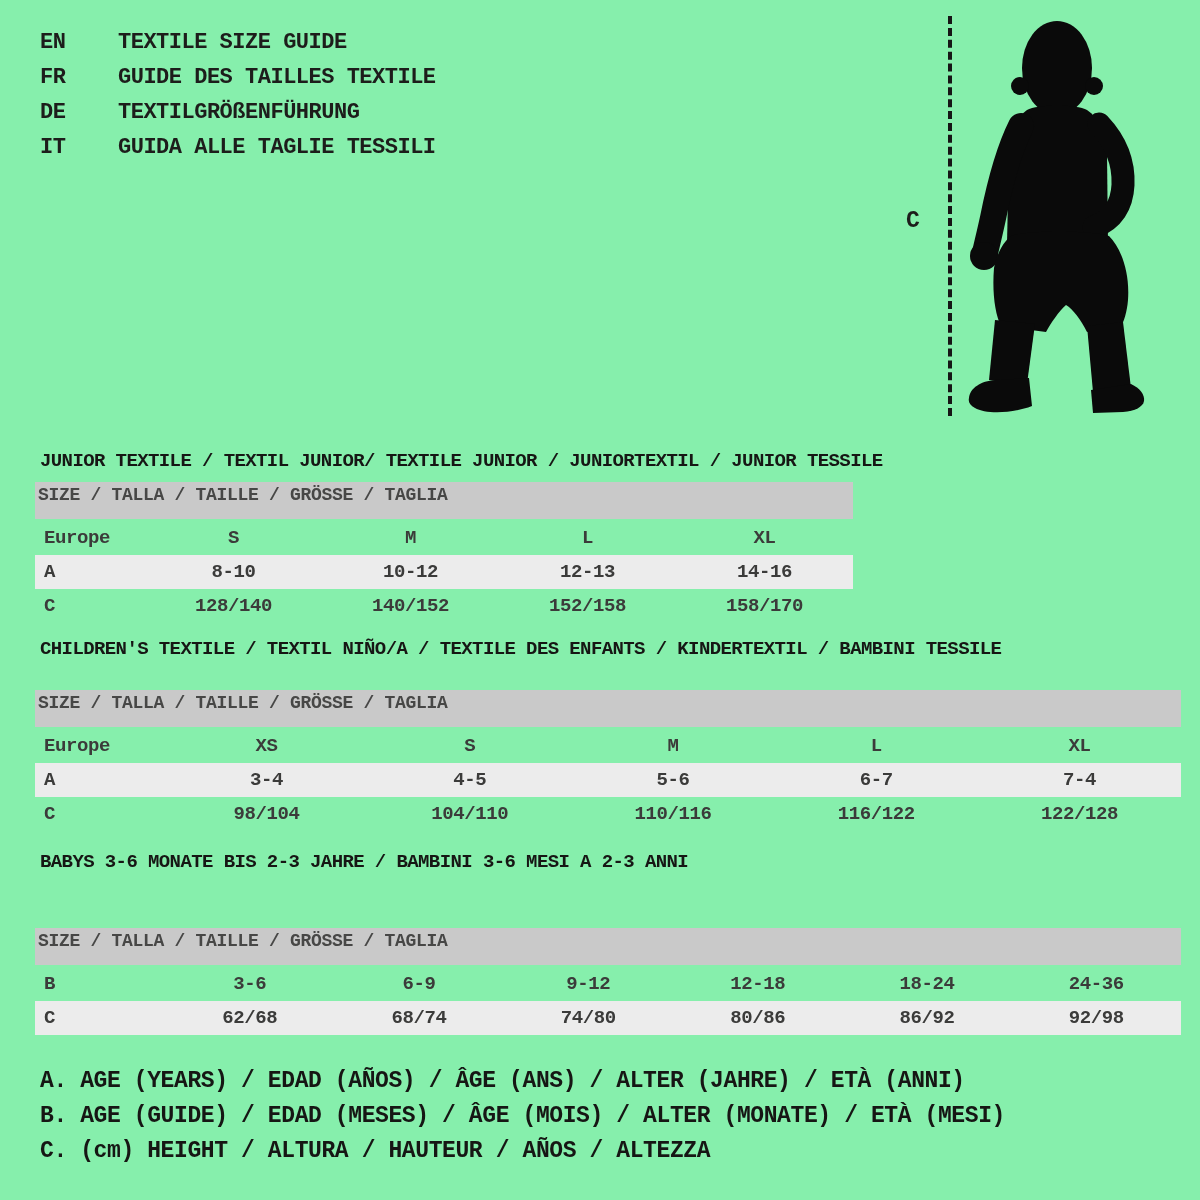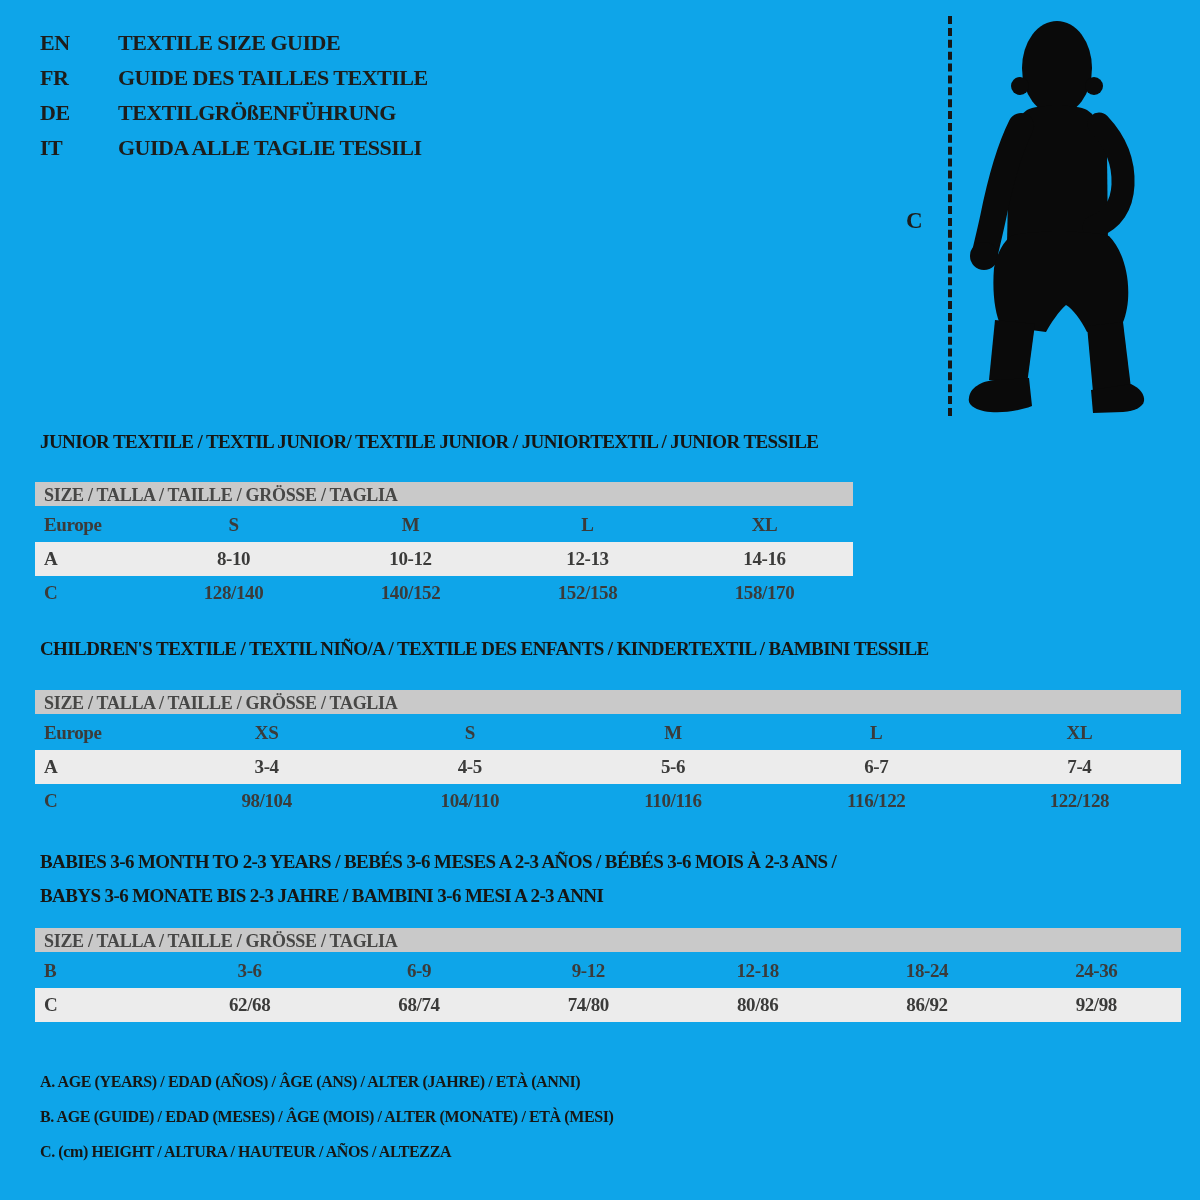--- a/index.html
+++ b/index.html
@@ -4,8 +4,8 @@
 <style>
   html,body{margin:0;padding:0;background:#ffffff;}
   .page{
-    position:relative;width:1200px;height:1200px;background:#0ea5e9;overflow:hidden;
-    font-family:Liberation Serif, serif;color:#1d1d1b;
+    position:relative;width:1200px;height:1200px;background:#86efac;overflow:hidden;
+    font-family:Liberation Mono, monospace;color:#1d1d1b;
   }
   
   .lang-list{position:absolute;left:40px;top:30px;}

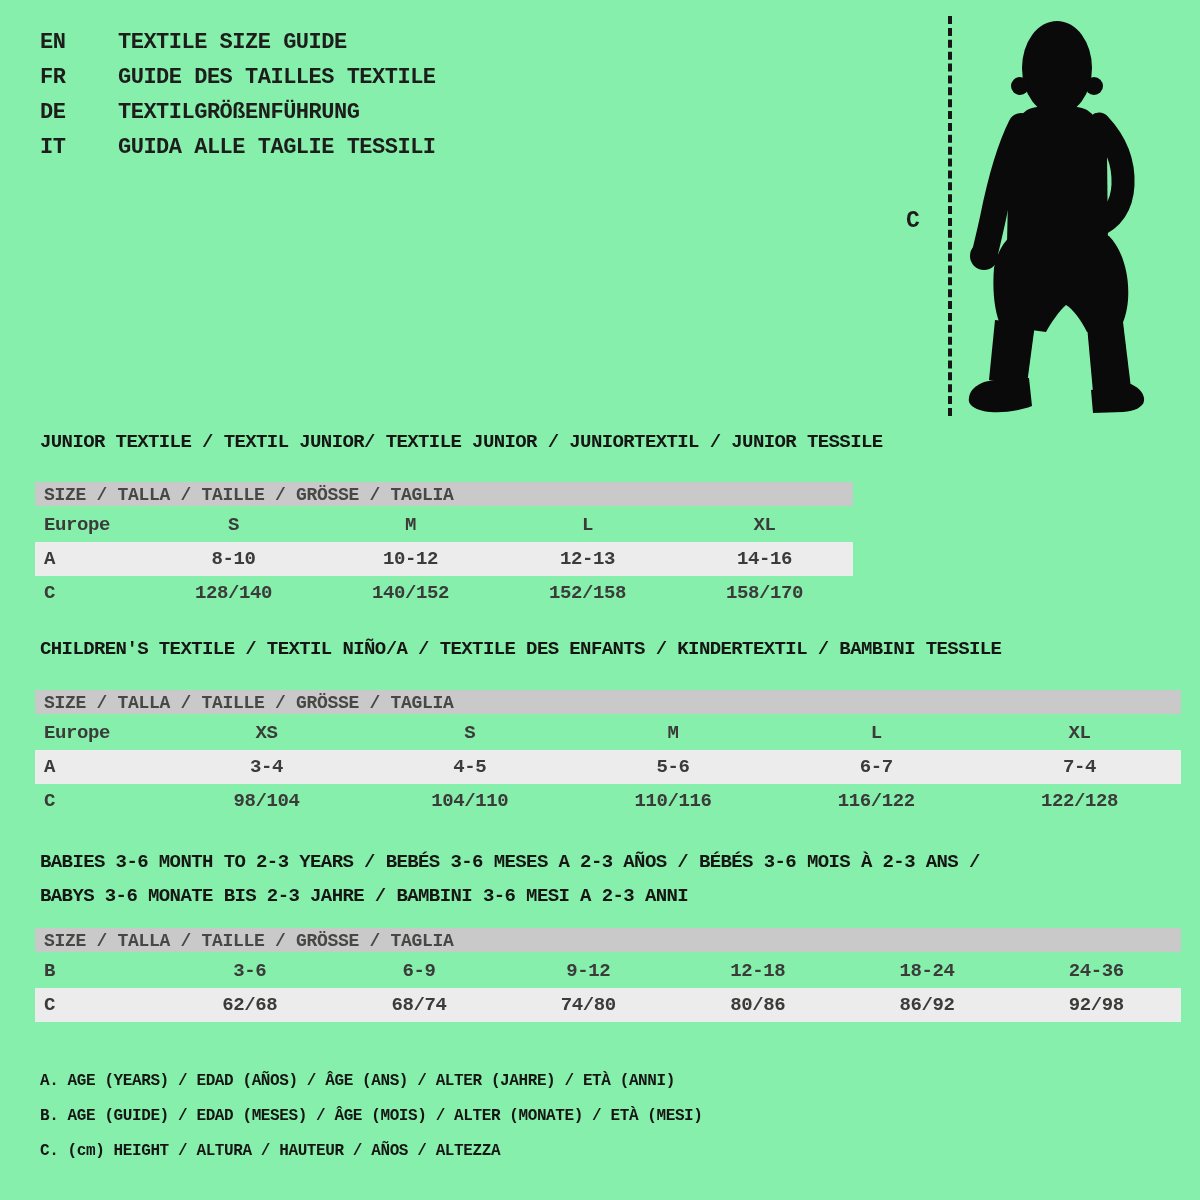--- a/index.html
+++ b/index.html
@@ -75,7 +75,7 @@
     </g>
   </svg>
 
-  <h2 class="section-title" style="top:431px">JUNIOR TEXTILE / TEXTIL JUNIOR/ TEXTILE JUNIOR / JUNIORTEXTIL / JUNIOR TESSILE</h2>
+  <h2 class="section-title" style="top:450px">JUNIOR TEXTILE / TEXTIL JUNIOR/ TEXTILE JUNIOR / JUNIORTEXTIL / JUNIOR TESSILE</h2>
   <div class="size-table t-junior" style="top:482px;width:818px">
     <div class="band">SIZE / TALLA / TAILLE / GRÖSSE / TAGLIA</div>
     <div class="tbody">

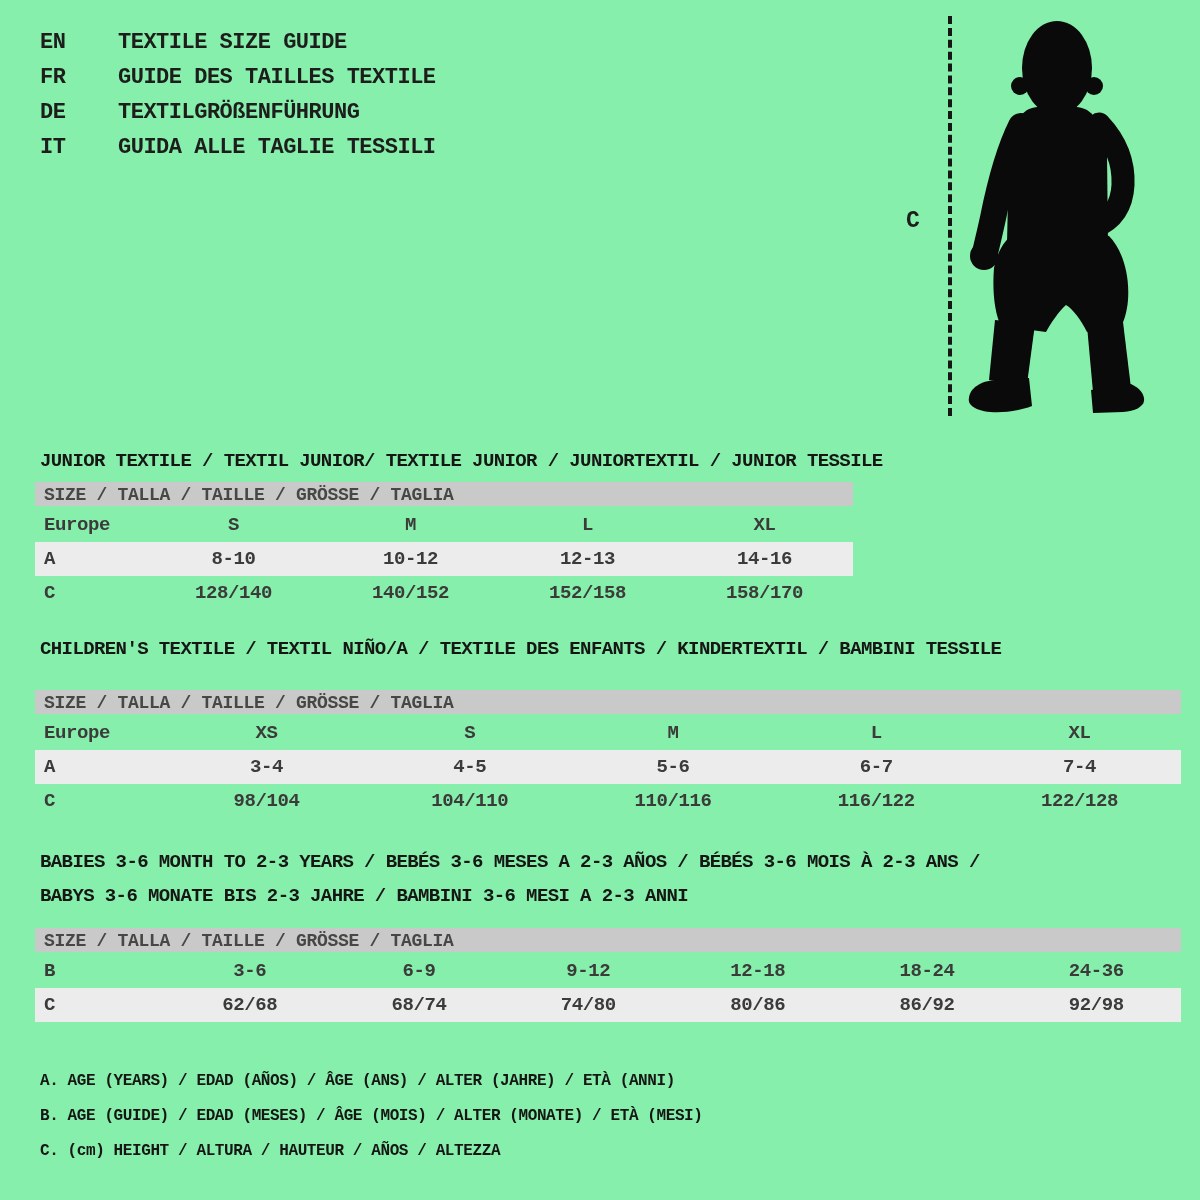--- a/index.html
+++ b/index.html
@@ -20,7 +20,7 @@
   .section-title{position:absolute;margin:0;left:40px;font-size:19px;font-weight:700;letter-spacing:-0.6px;white-space:nowrap;color:#161614;}
   .two-line{line-height:34px;}
   .size-table{position:absolute;left:35px;}
-  .band{height:24px;line-height:27px;background:#c9c9c9;color:#474746;font-size:18px;font-weight:700;letter-spacing:-0.3px;padding-left:9px;}
+  .band{height:37px;line-height:27px;background:#c9c9c9;color:#474746;font-size:18px;font-weight:700;letter-spacing:-0.3px;padding-left:3px;}
   .tbody{margin-top:2px;}
   .trow{display:flex;height:34px;align-items:center;font-size:19px;font-weight:700;letter-spacing:-0.4px;color:#3b3b3a;}
   .trow.alt{background:#ececec;}

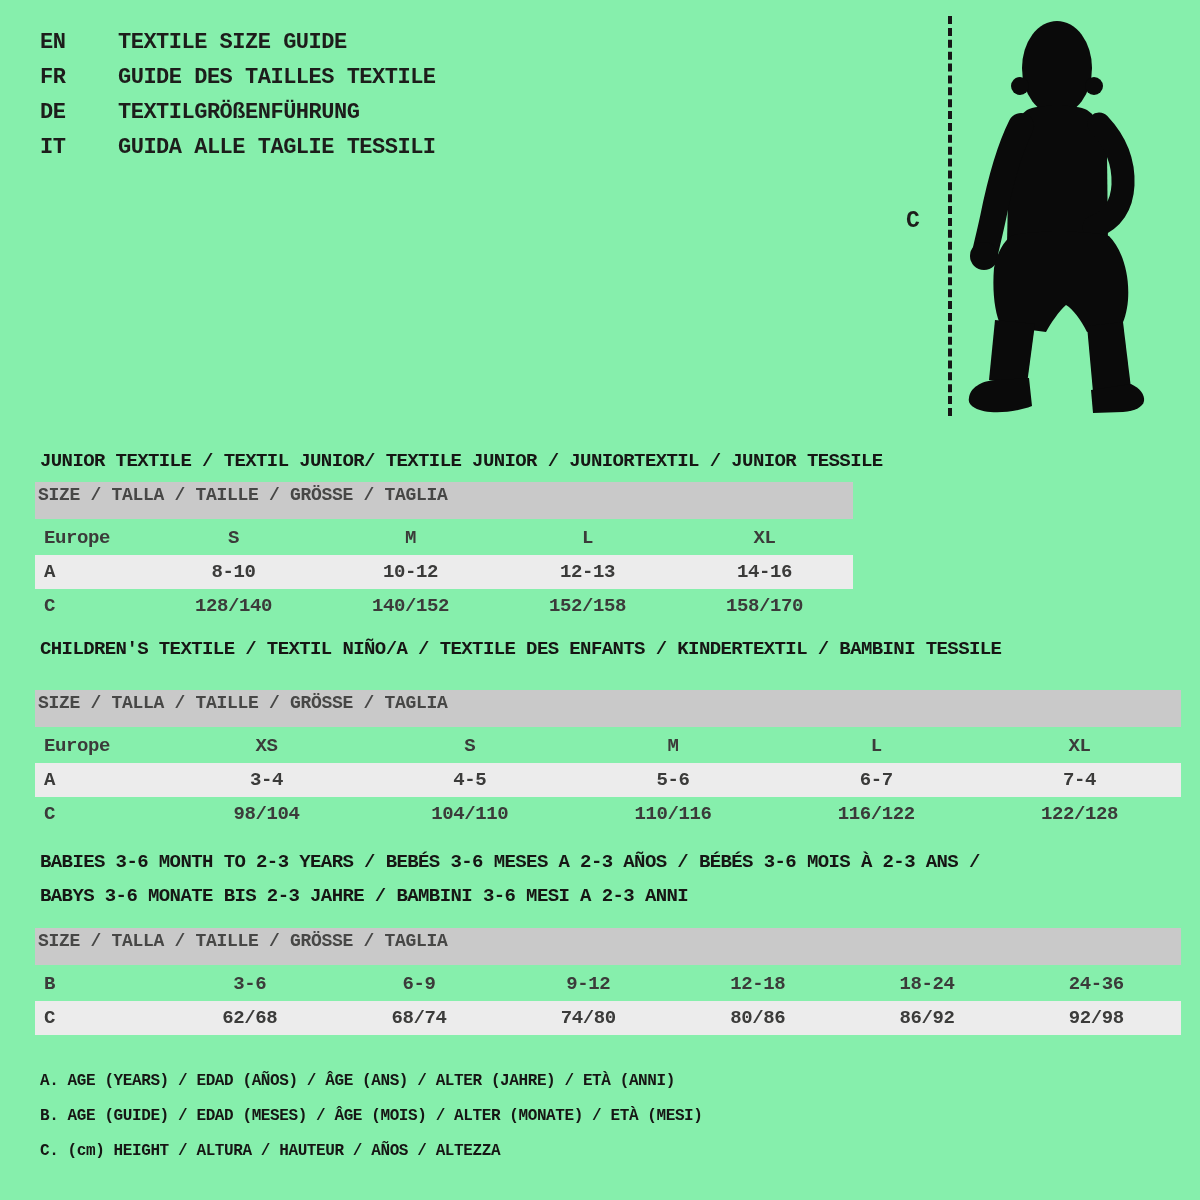--- a/index.html
+++ b/index.html
@@ -135,7 +135,6 @@
   </div>
 
   <h2 class="section-title two-line" style="top:845px">
-    <span style="display:block">BABIES 3-6 MONTH TO 2-3 YEARS / BEBÉS 3-6 MESES A 2-3 AÑOS / BÉBÉS 3-6 MOIS À 2-3 ANS /</span>
     <span style="display:block">BABYS 3-6 MONATE BIS 2-3 JAHRE / BAMBINI 3-6 MESI A 2-3 ANNI</span>
   </h2>
   <div class="size-table t-wide" style="top:928px;width:1146px">

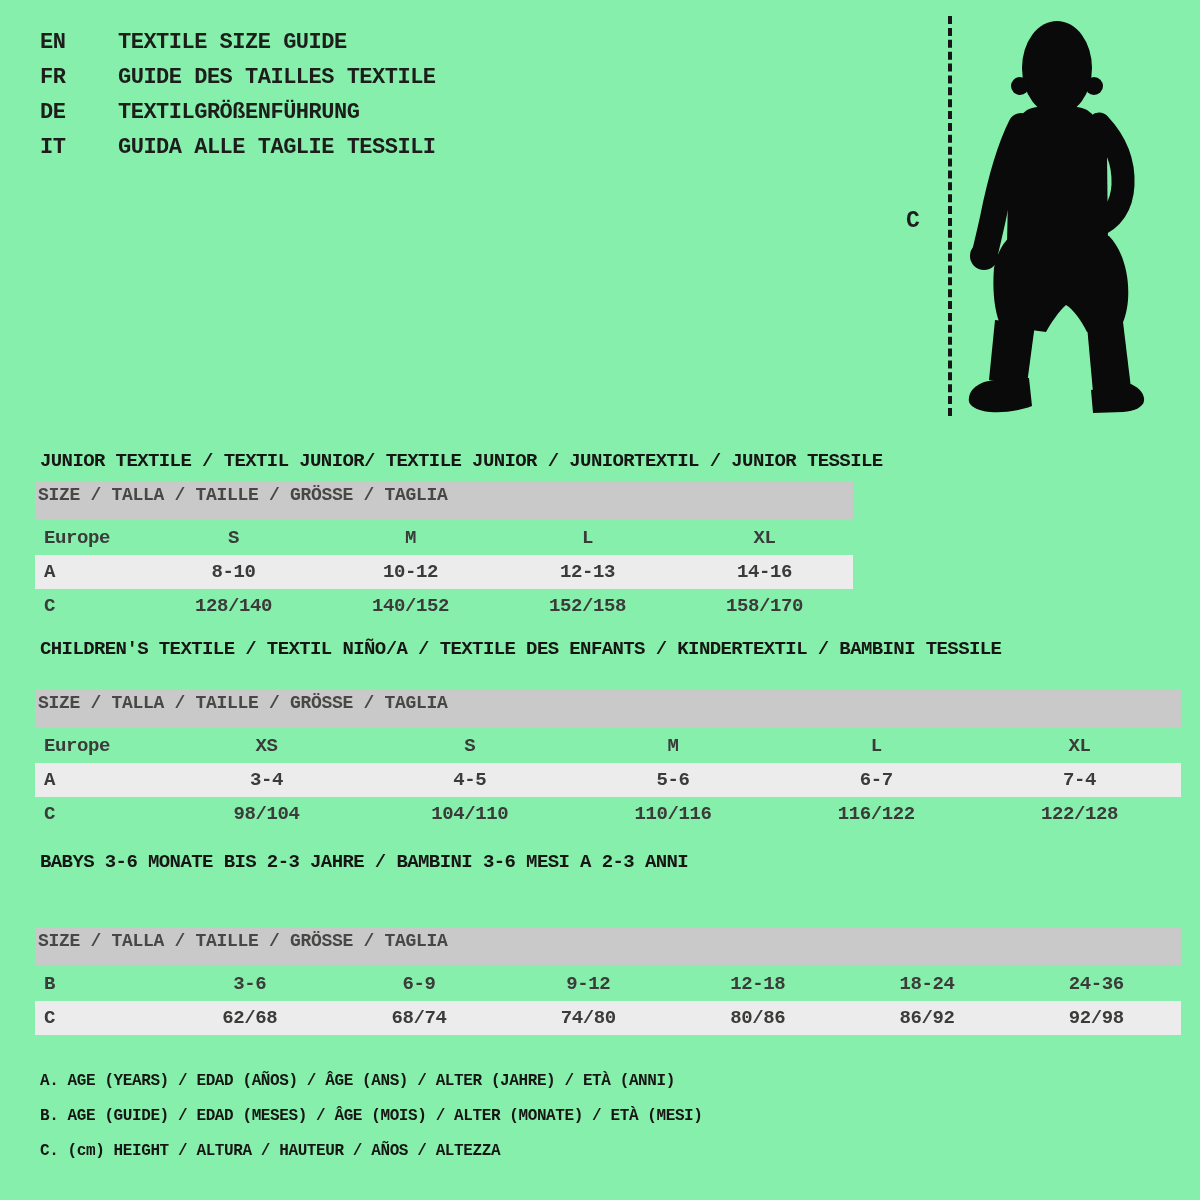--- a/index.html
+++ b/index.html
@@ -30,7 +30,7 @@
   .tcell{flex:1;text-align:center;}
   
   .legend{position:absolute;left:40px;top:1064px;}
-  .legend-line{height:35px;line-height:35px;font-size:16px;font-weight:700;letter-spacing:-0.4px;white-space:nowrap;color:#161614;}
+  .legend-line{height:35px;line-height:35px;font-size:23px;font-weight:700;letter-spacing:-0.4px;white-space:nowrap;color:#161614;}
 </style>
 </head>
 <body>

